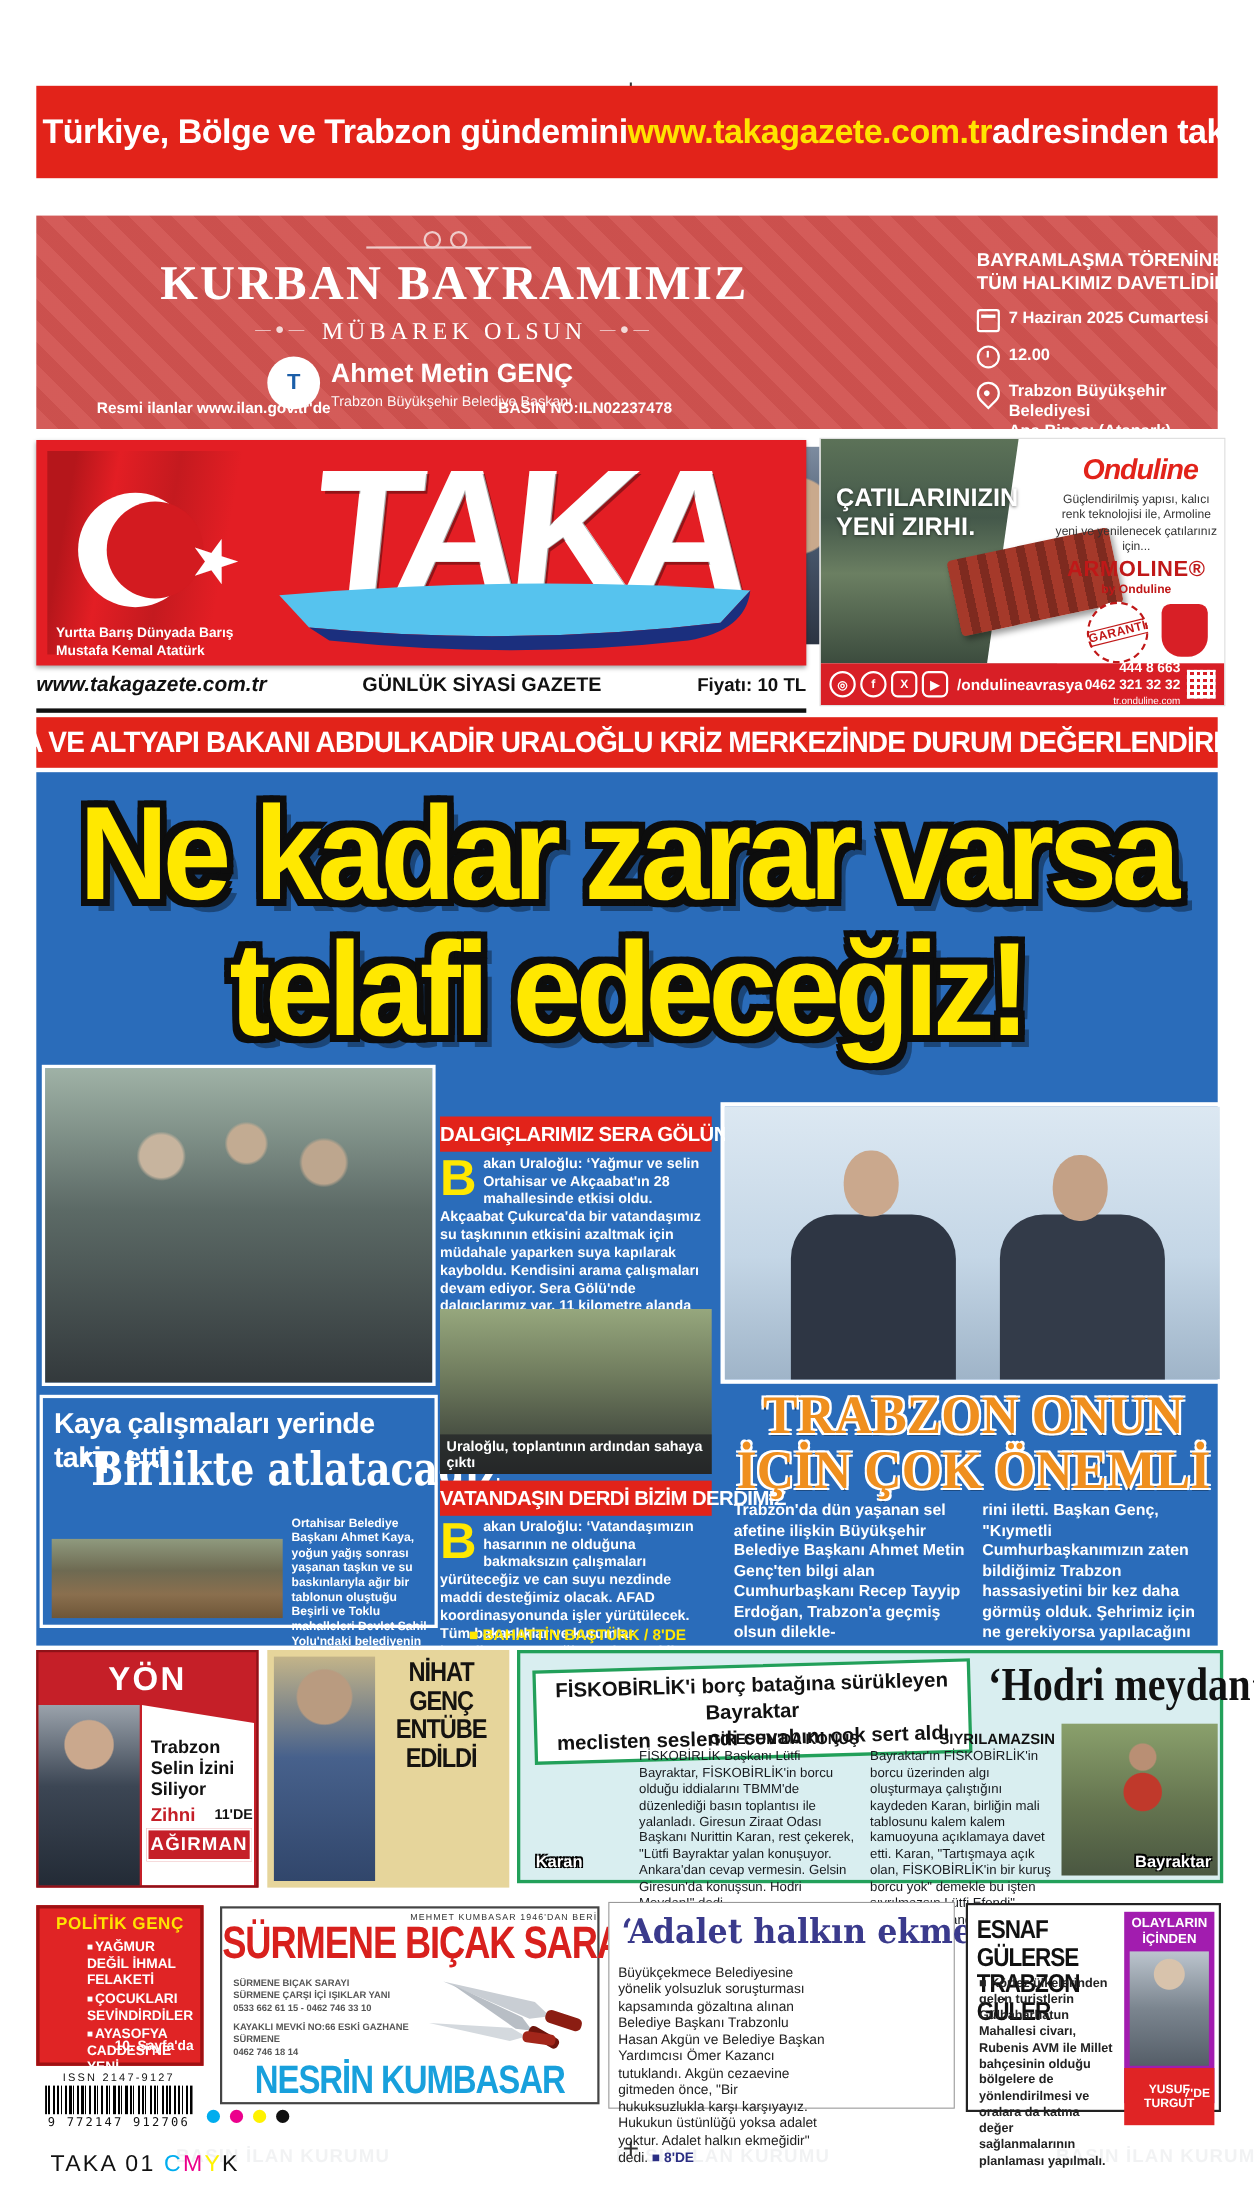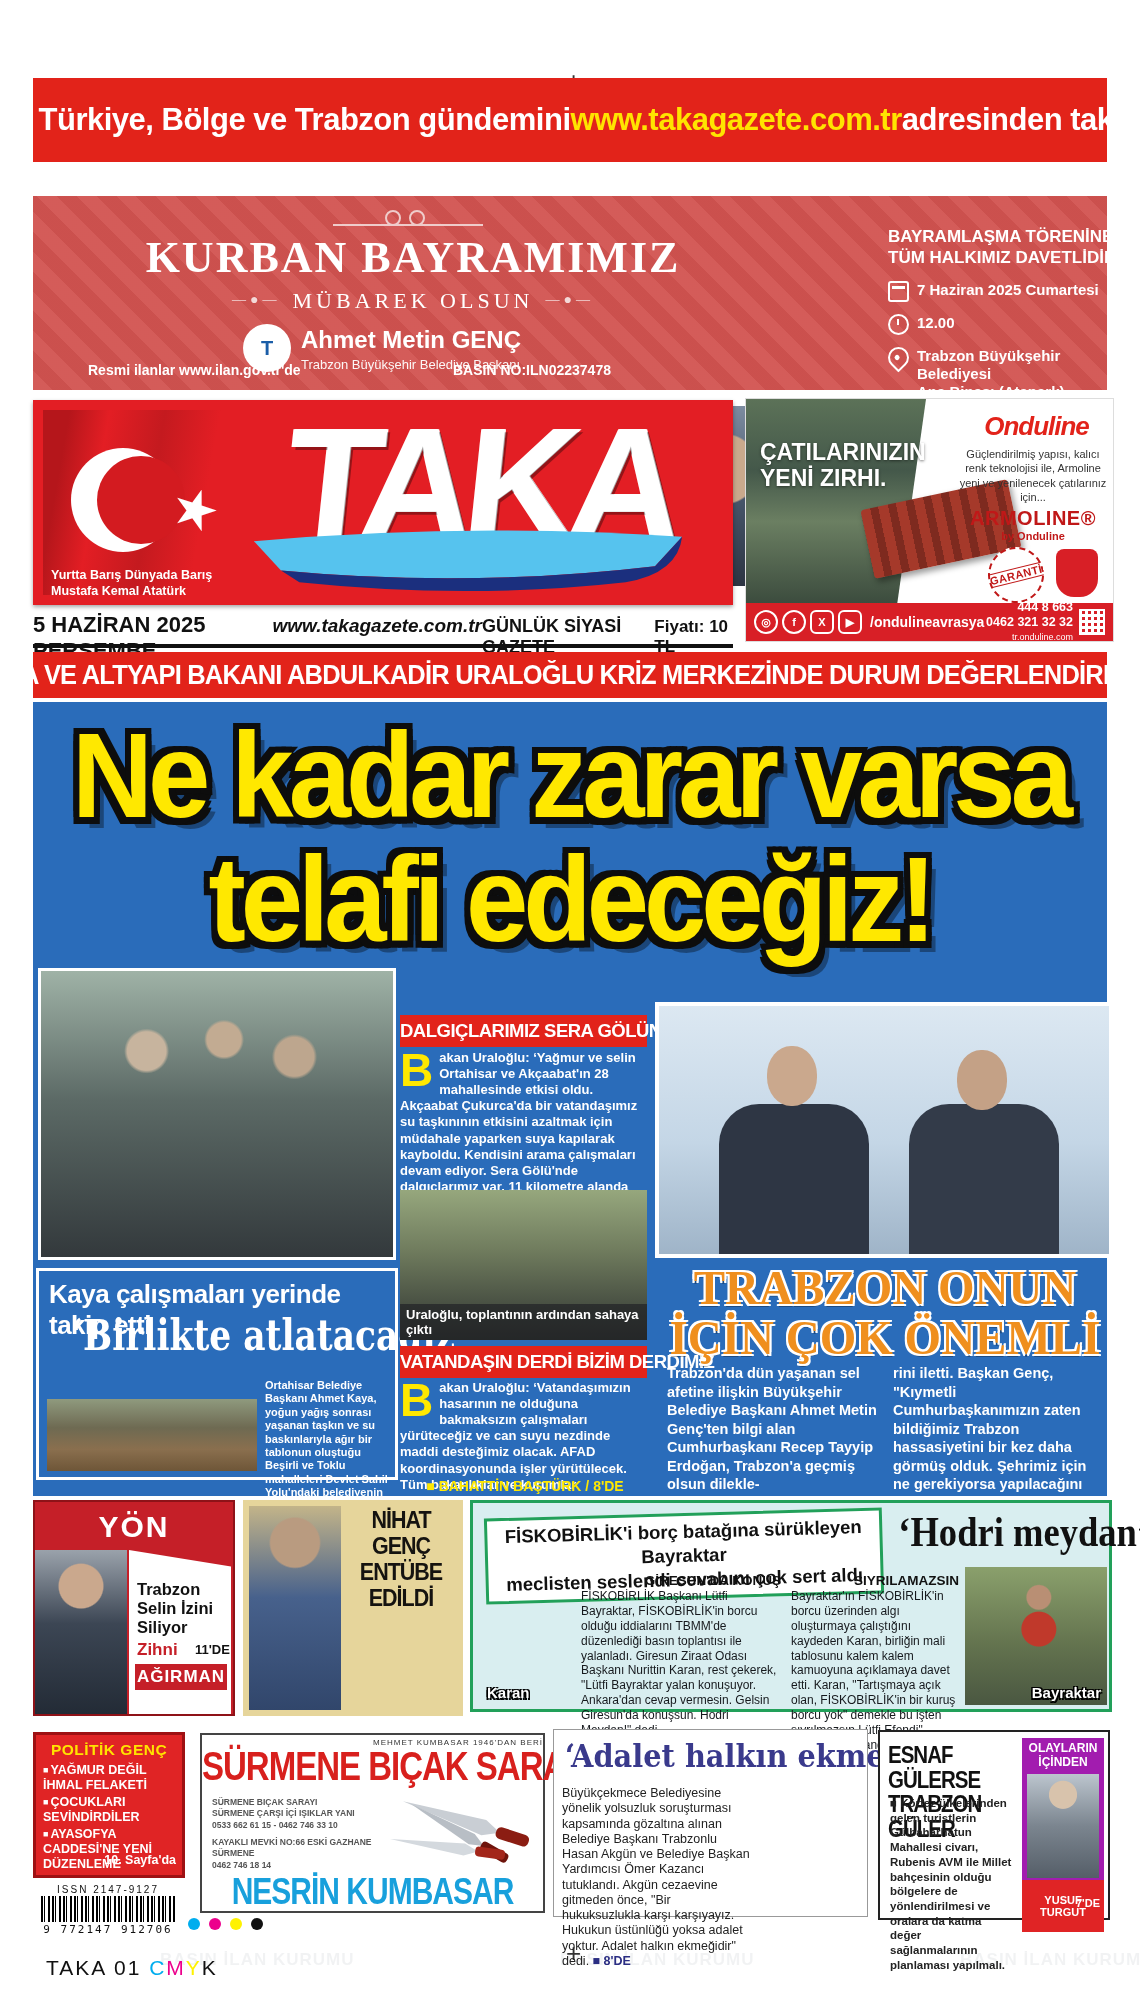--- a/index.html
+++ b/index.html
@@ -313,7 +313,6 @@
     </div>
   </div>
   <div class="abs dateline">
-    <span class="d1">5 HAZİRAN 2025 PERŞEMBE</span>
     <span class="d2">www.takagazete.com.tr</span>
     <span class="d3">GÜNLÜK SİYASİ GAZETE</span>
     <span class="d4">Fiyatı: 10 TL</span>

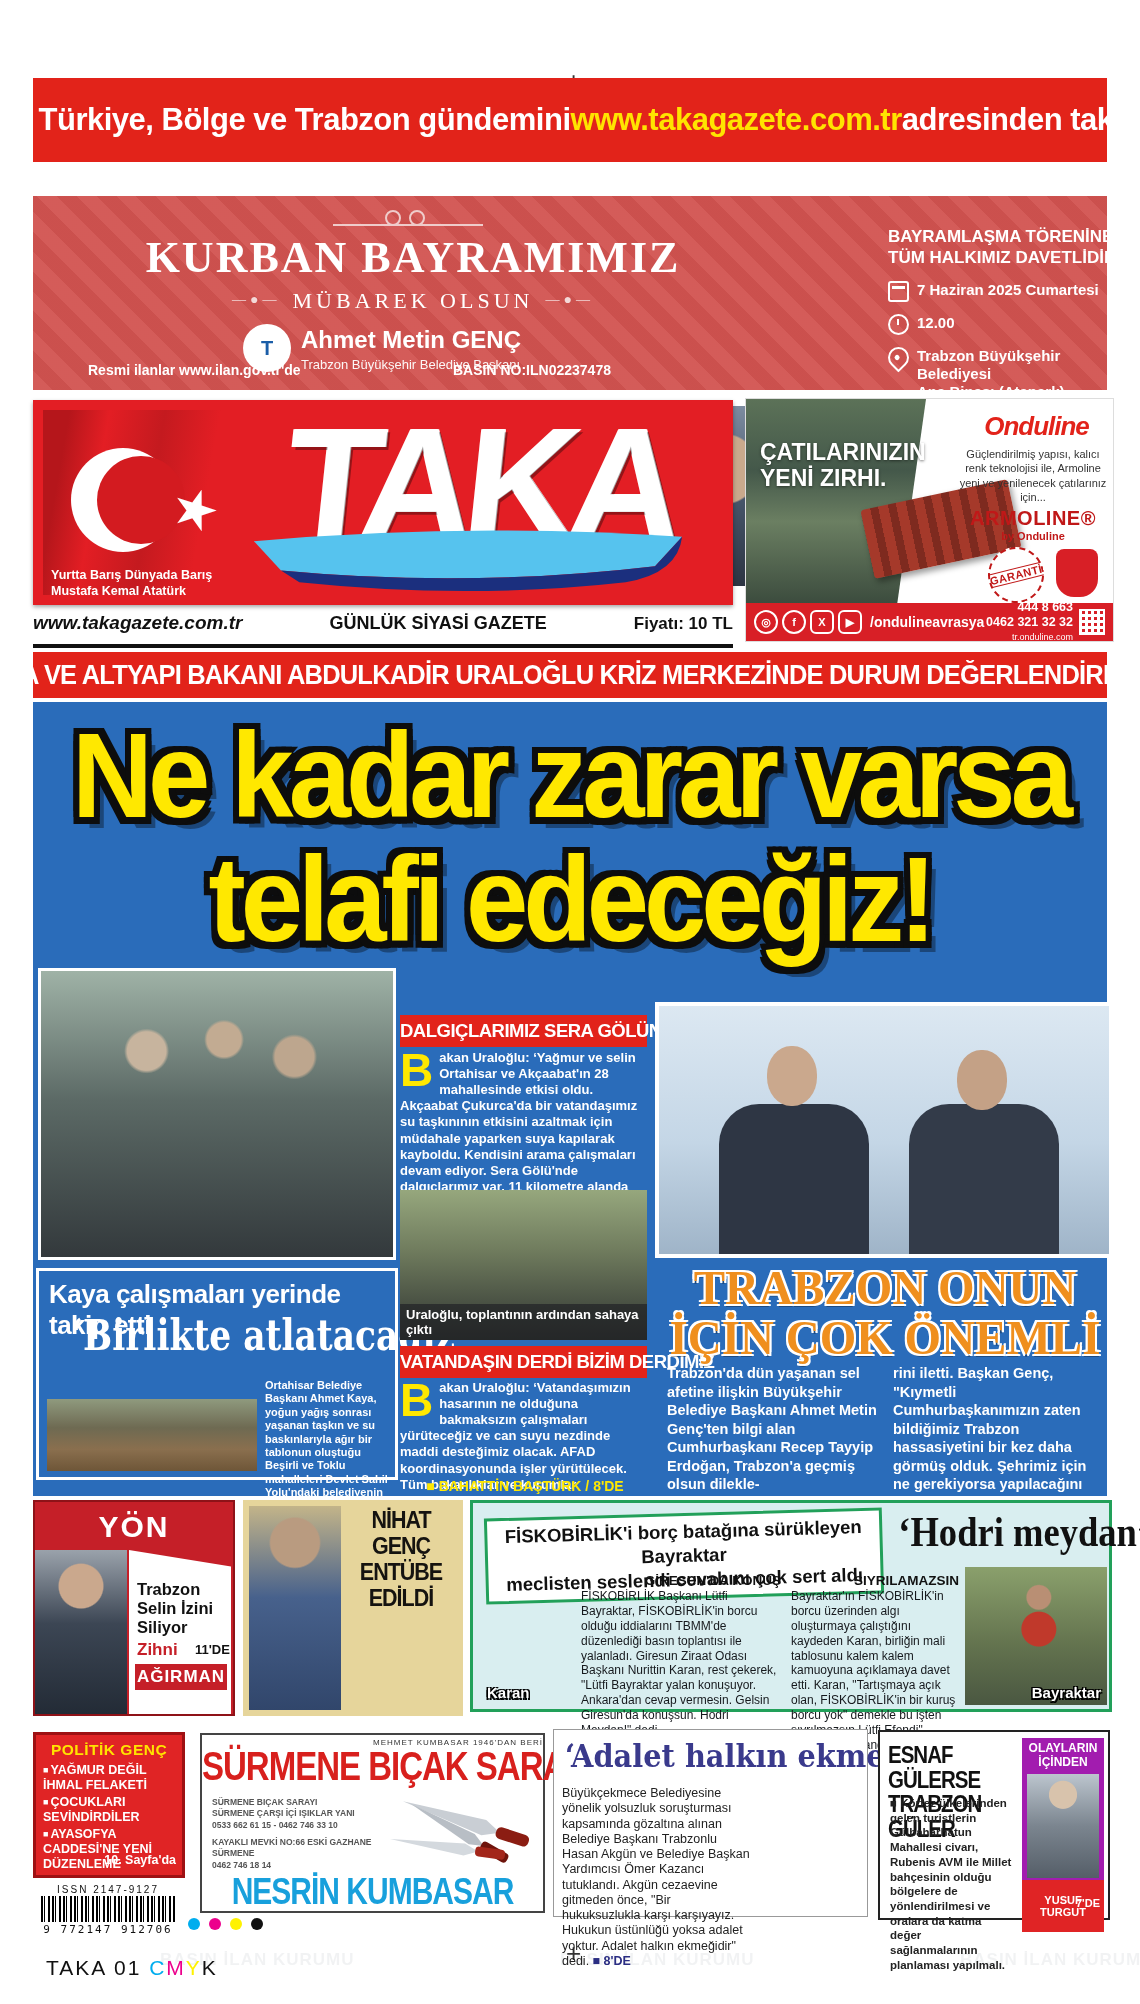--- a/index.html
+++ b/index.html
@@ -191,7 +191,7 @@
   .politik{left:33px;top:1732px;width:152px;height:146px;background:#e02425;border:3px solid #9e1113;box-sizing:border-box;}
   .pk-title{left:0;top:6px;width:146px;text-align:center;color:#ffe400;font-weight:bold;font-size:15.5px;letter-spacing:.5px;}
   .pk-items{left:7px;top:28px;width:136px;color:#fff;font-weight:bold;font-size:12.5px;line-height:1.2;}
-  .pk-items div{margin-bottom:2px;}
+  .pk-items div{margin-bottom:2px;margin-left:36px;}
   .pk-items div:before{content:"■";font-size:9px;margin-right:2px;vertical-align:1px;}
   .pk-ref{left:0;top:118px;width:140px;text-align:right;color:#fff;font-size:12.5px;font-weight:bold;}
   .barcode{left:35px;top:1884px;width:146px;text-align:center;}

